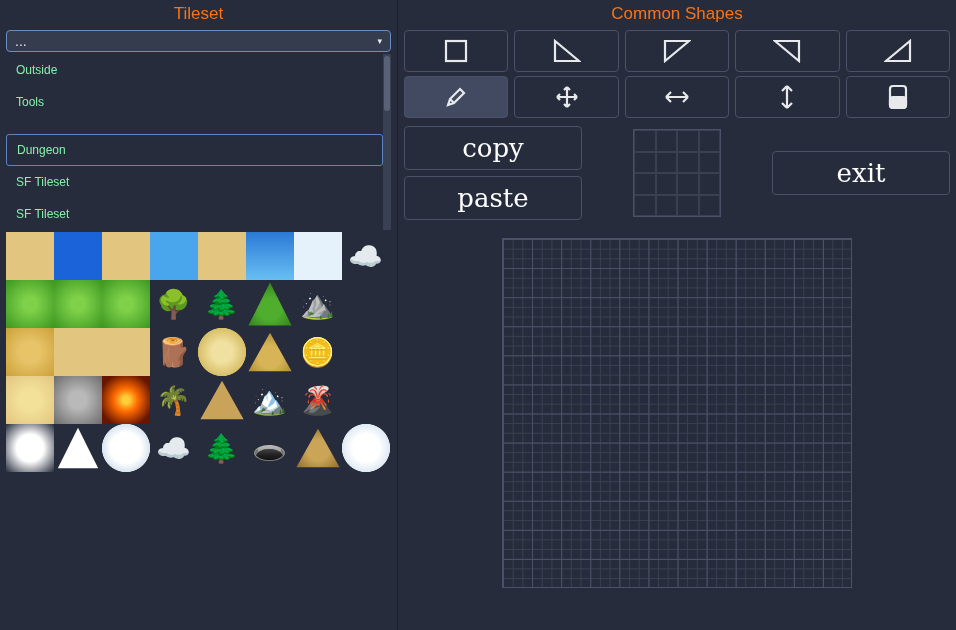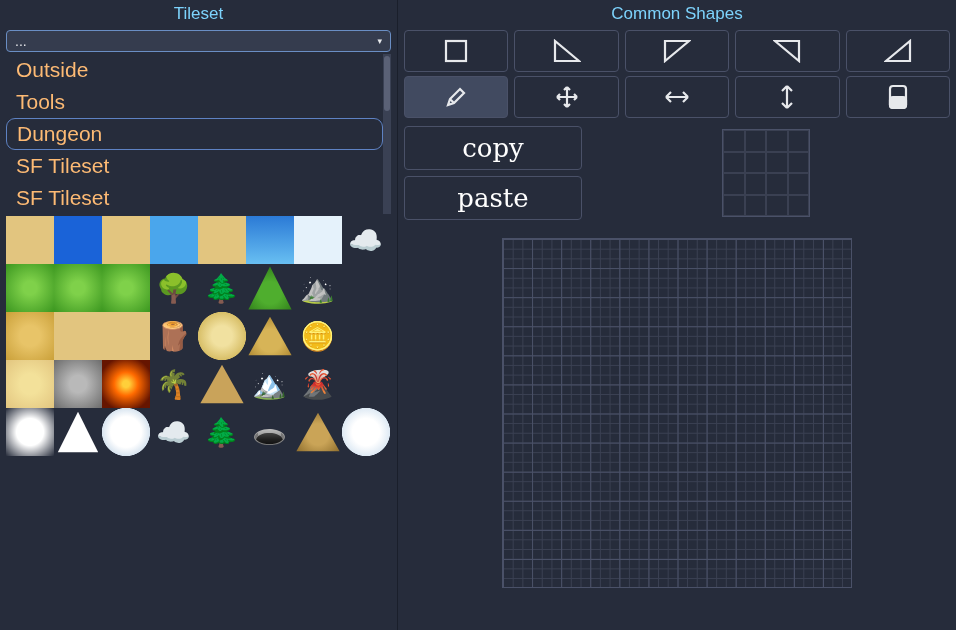--- a/index.html
+++ b/index.html
@@ -30,7 +30,7 @@
     text-align: center;
     font-size: 17px;
     padding: 4px 0 6px;
-    color: #7dd3fc;
+    color: #f97316;
     font-weight: normal;
   }
   .dropdown {

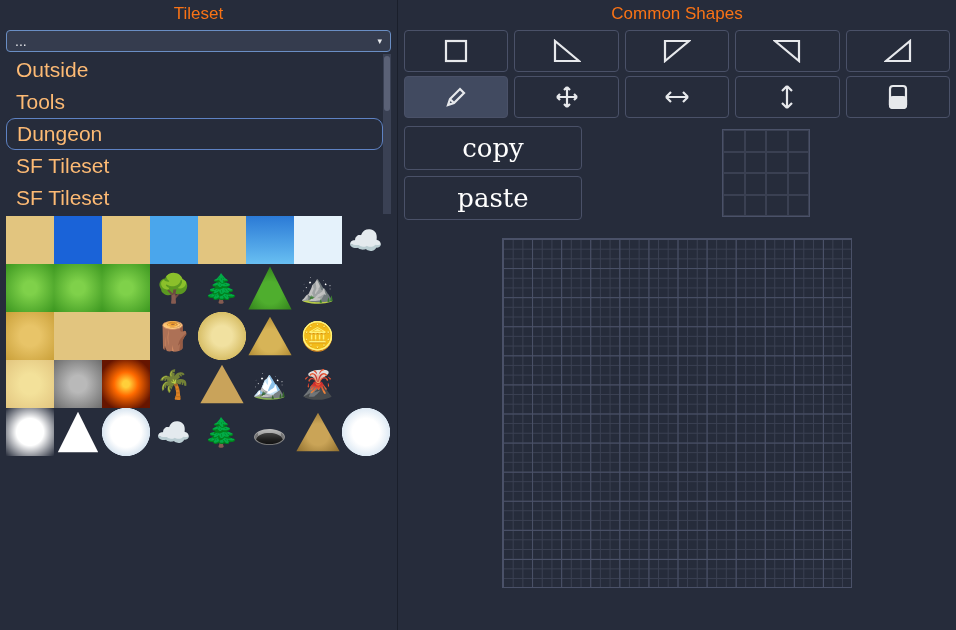--- a/index.html
+++ b/index.html
@@ -61,8 +61,8 @@
     display: flex;
     align-items: center;
     padding: 0 10px;
-    font-size: 21px;
-    color: #fdba74;
+    font-size: 12px;
+    color: #86efac;
     cursor: pointer;
     margin-left:6px;
   }

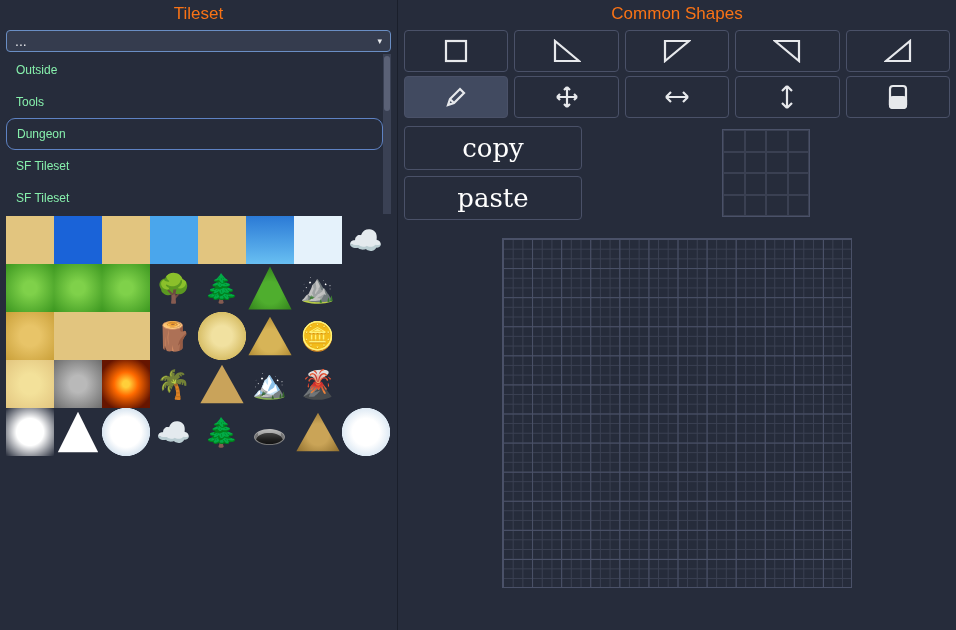--- a/index.html
+++ b/index.html
@@ -68,7 +68,8 @@
   }
   .dropdown-item.selected {
     border: 1px solid #5e82c3;
-    border-radius: 9px;
+    border-radius: 3px;
+    margin-top: 16px;
   }
   .scroll-indicator{
     position:absolute;

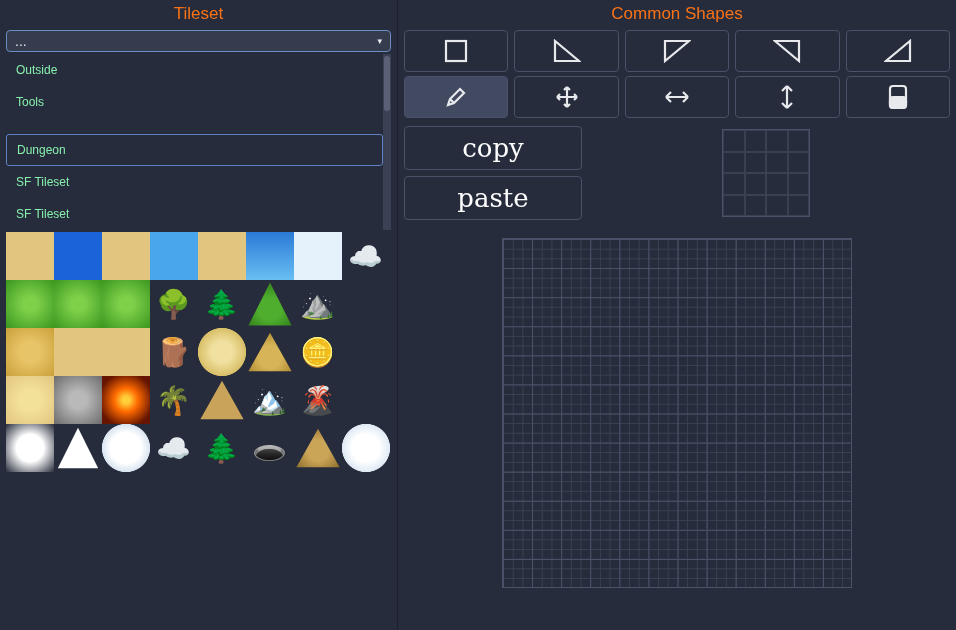--- a/index.html
+++ b/index.html
@@ -324,6 +324,7 @@
       </div>
     </div>
     <div class="action-col">
+      <div class="action-btn">exit</div>
     </div>
   </div>
 

